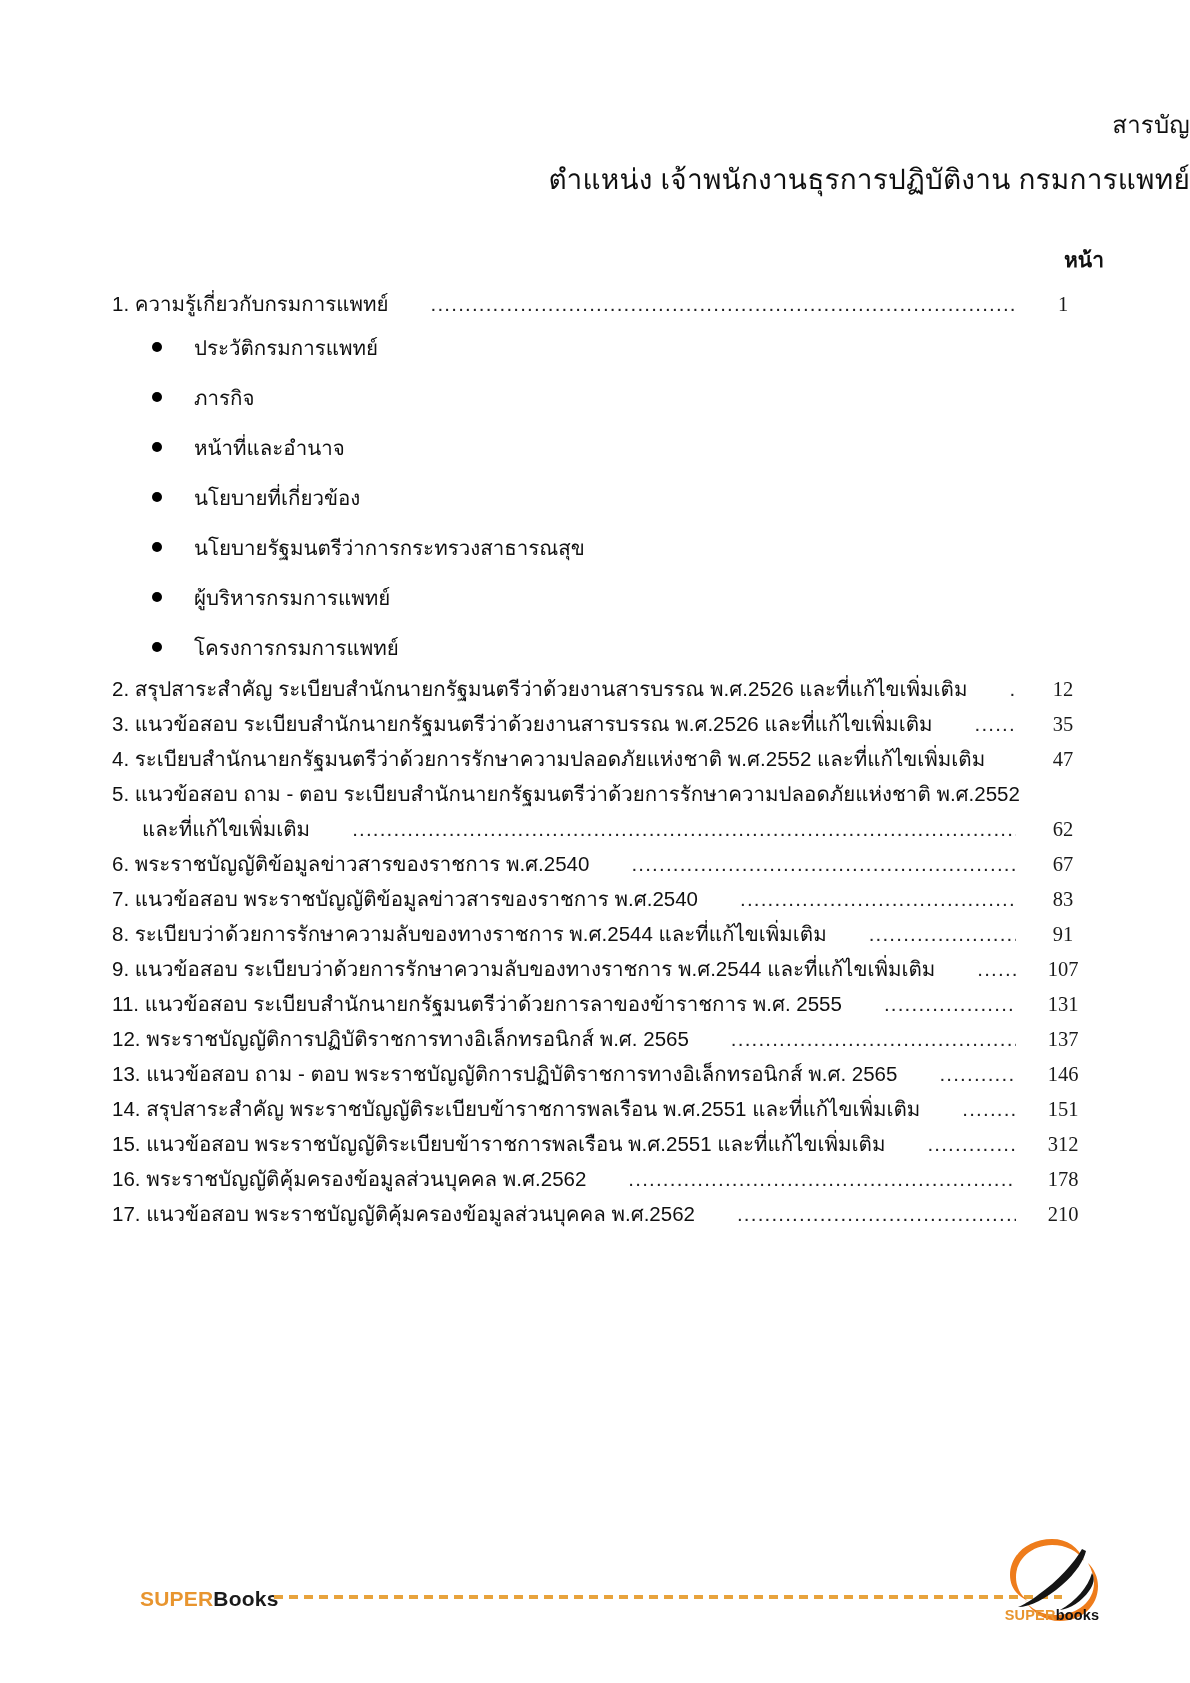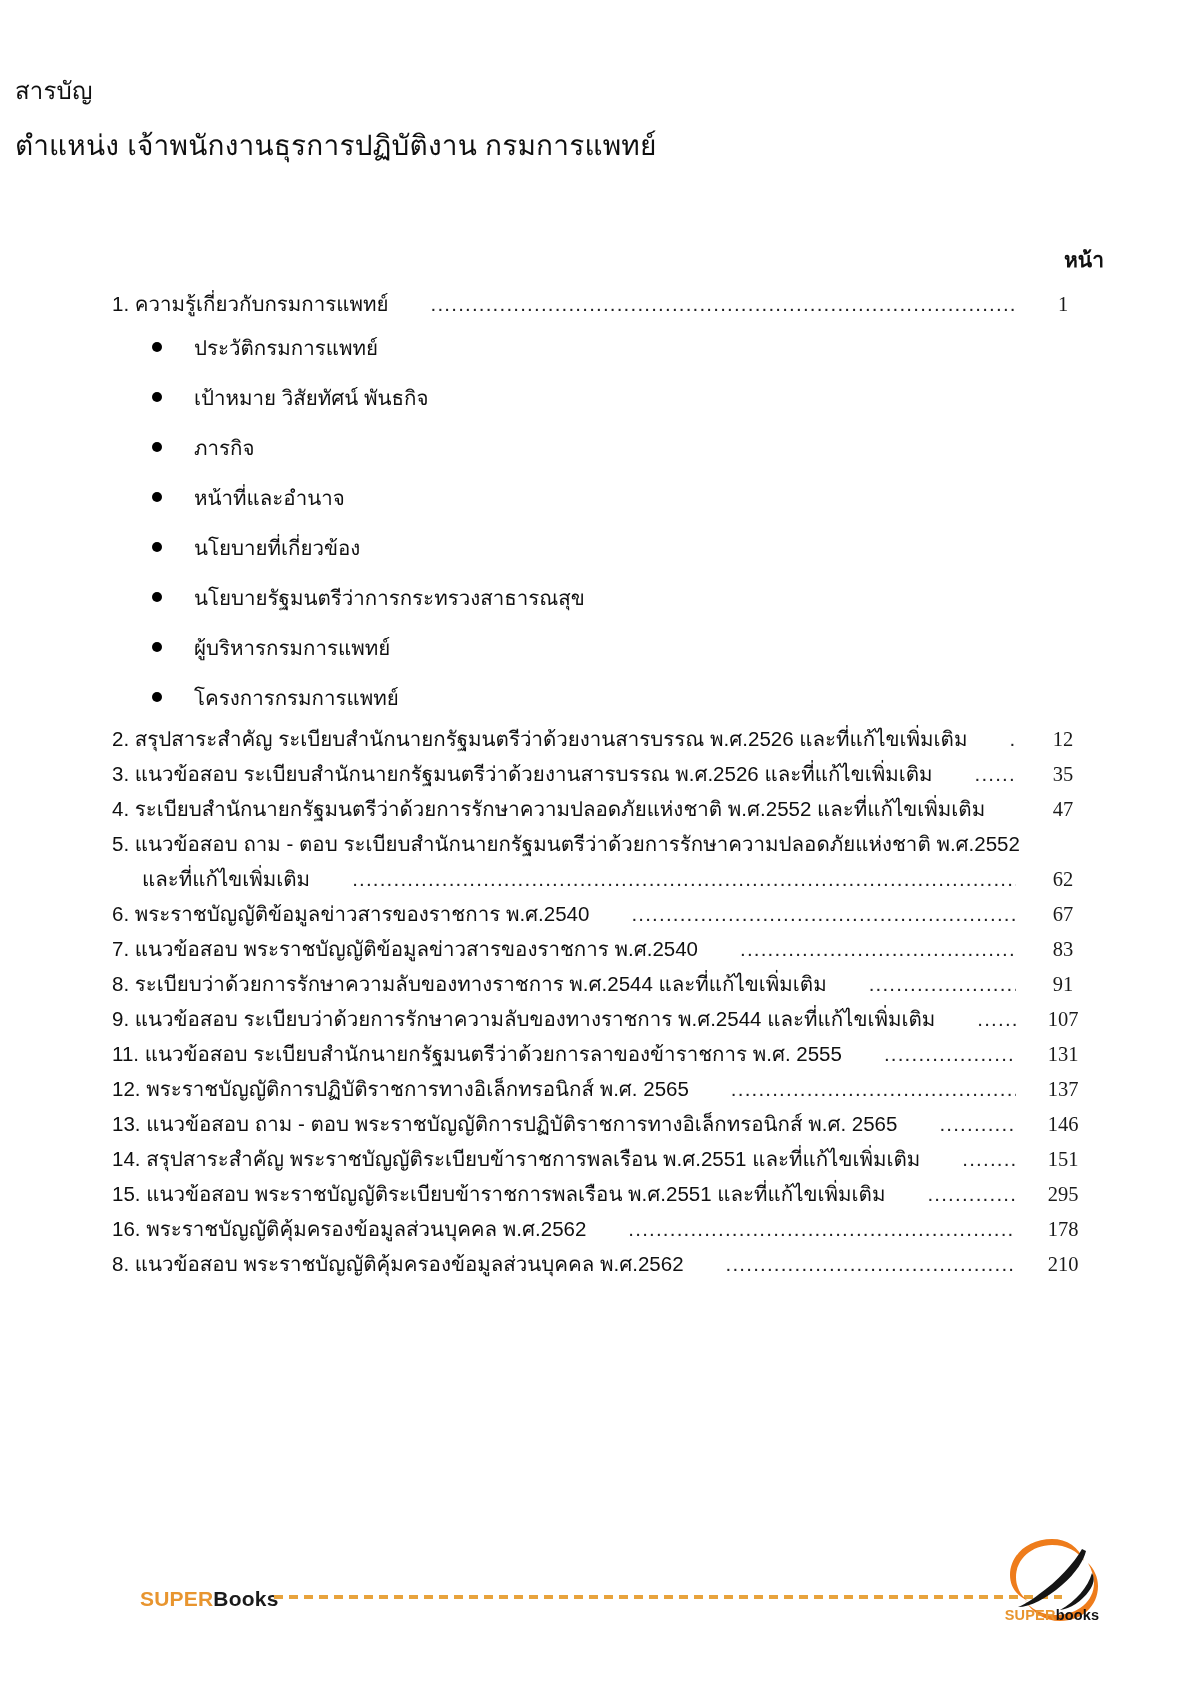--- a/index.html
+++ b/index.html
@@ -26,8 +26,8 @@
 
   
   .doc-header {
-    text-align: left;
-    padding-top: 75px;
+    text-align: right;
+    padding-top: 109px;
     margin-left: 15px;
   }
   .doc-title {

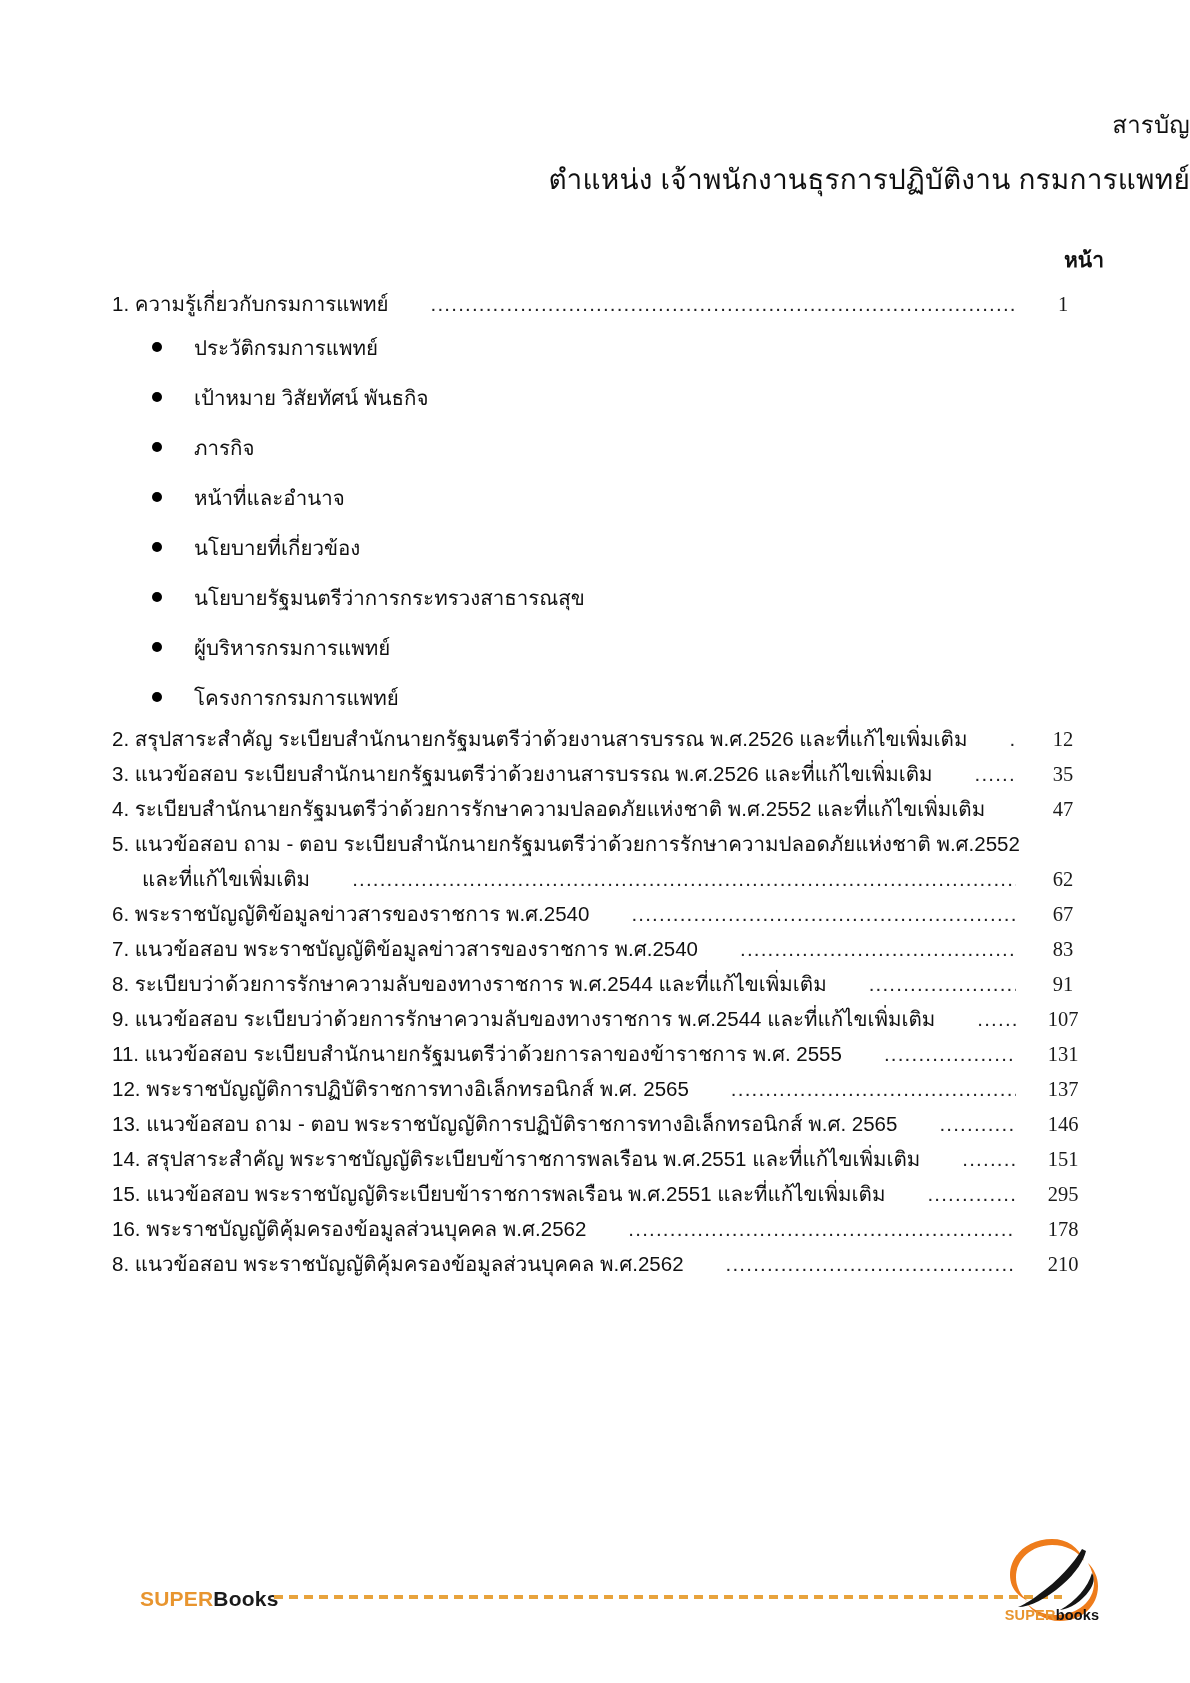--- a/index.html
+++ b/index.html
@@ -231,10 +231,6 @@
         </li>
         <li class="bullet-item">
           <span class="bullet-dot"></span>
-          <span class="bullet-label">เป้าหมาย วิสัยทัศน์ พันธกิจ</span>
-        </li>
-        <li class="bullet-item">
-          <span class="bullet-dot"></span>
           <span class="bullet-label">ภารกิจ</span>
         </li>
         <li class="bullet-item">

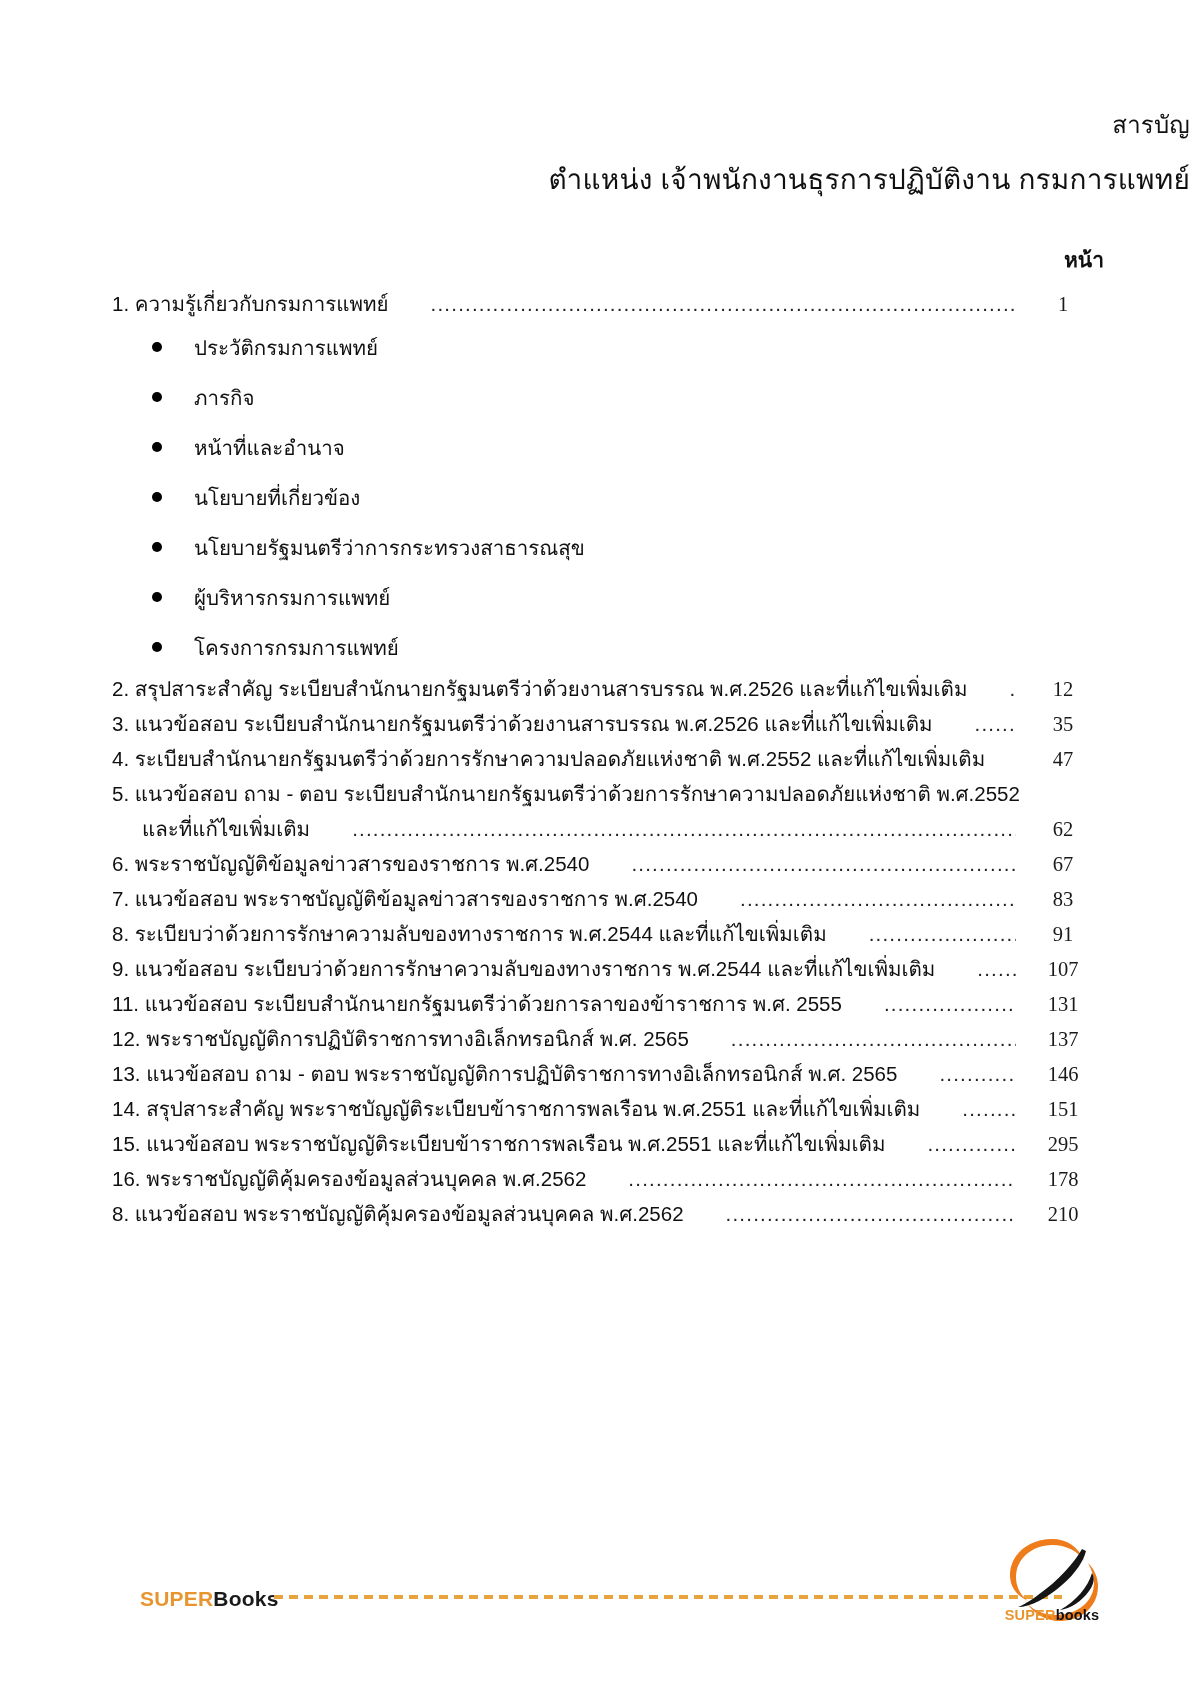--- a/index.html
+++ b/index.html
@@ -378,7 +378,7 @@
             <span class="leader"></span>
           </div>
         </div>
-        <div class="toc-pageno">295</div>
+        <div class="toc-pageno">312</div>
       </div>
       <div class="toc-row spaced">
         <div class="toc-entry">

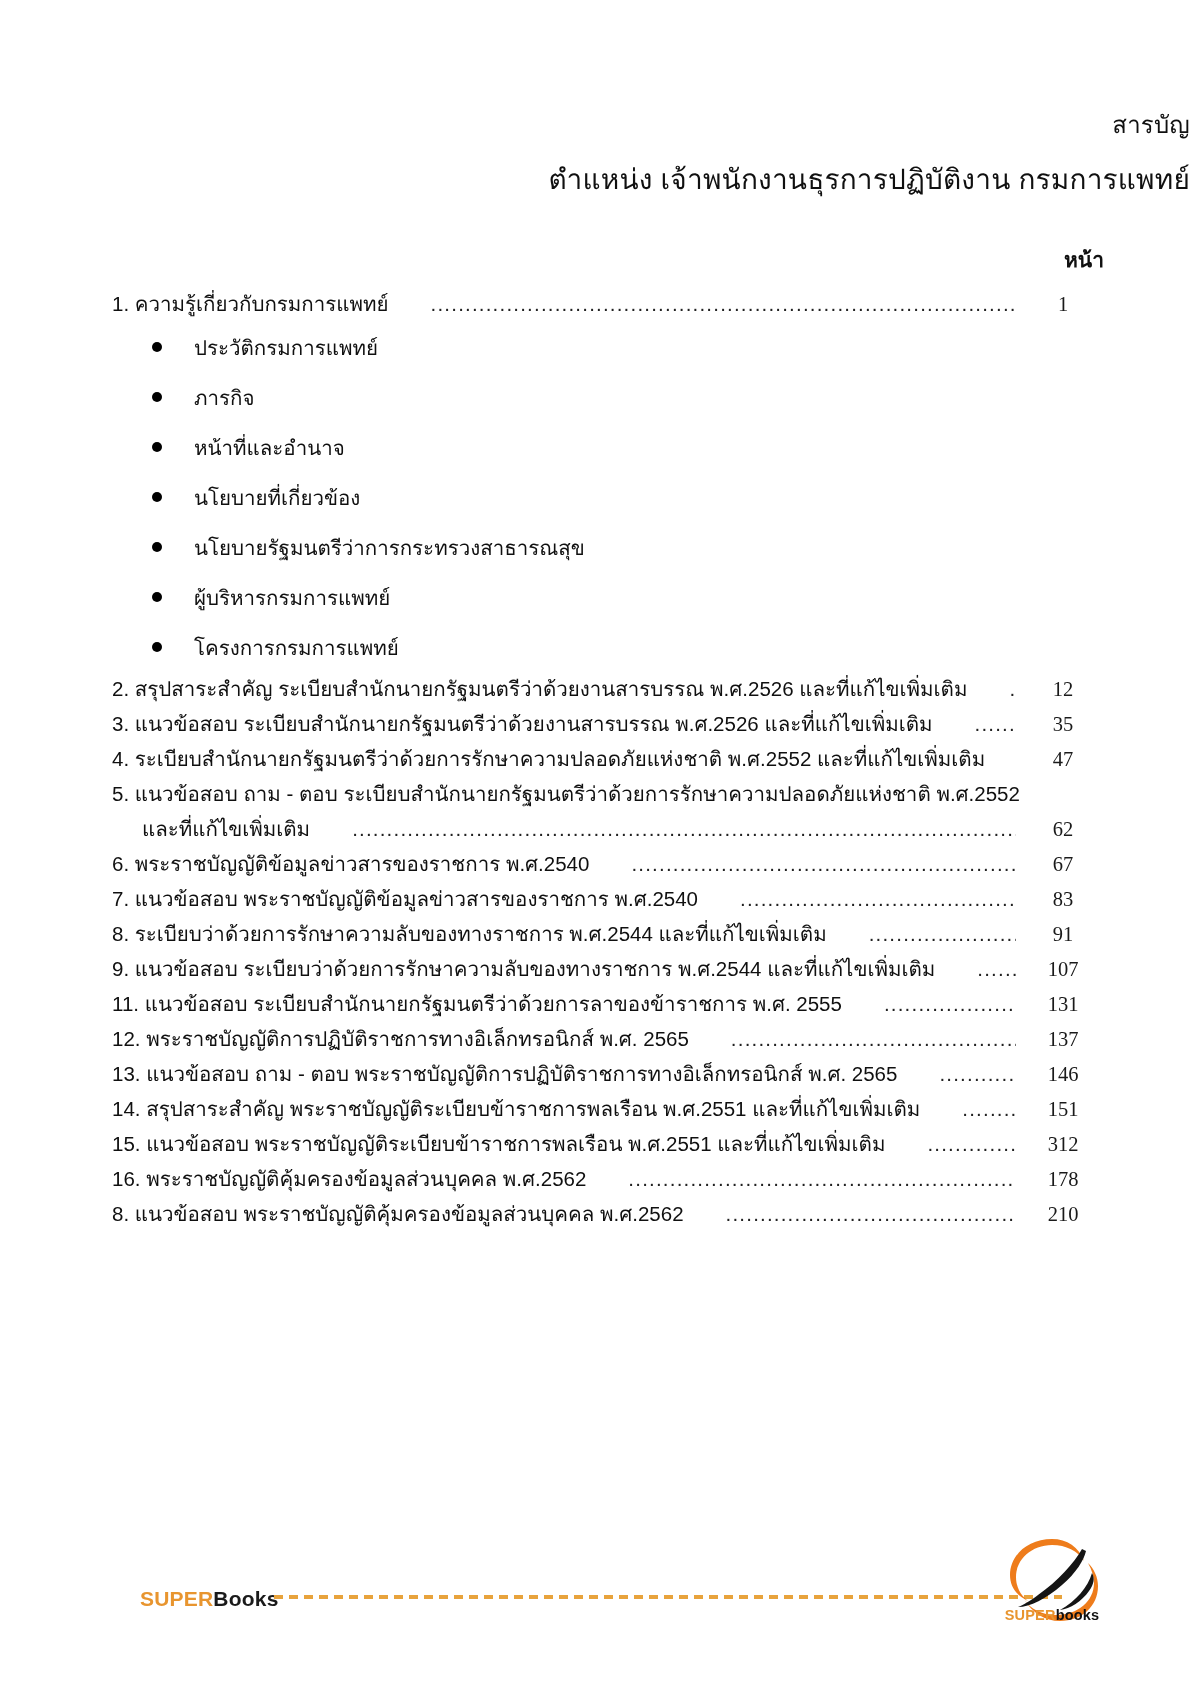--- a/index.html
+++ b/index.html
@@ -392,7 +392,7 @@
       <div class="toc-row spaced">
         <div class="toc-entry">
           <div class="entry-line">
-            <span class="entry-text">8. แนวข้อสอบ พระราชบัญญัติคุ้มครองข้อมูลส่วนบุคคล พ.ศ.2562</span>
+            <span class="entry-text">17. แนวข้อสอบ พระราชบัญญัติคุ้มครองข้อมูลส่วนบุคคล พ.ศ.2562</span>
             <span class="leader"></span>
           </div>
         </div>

